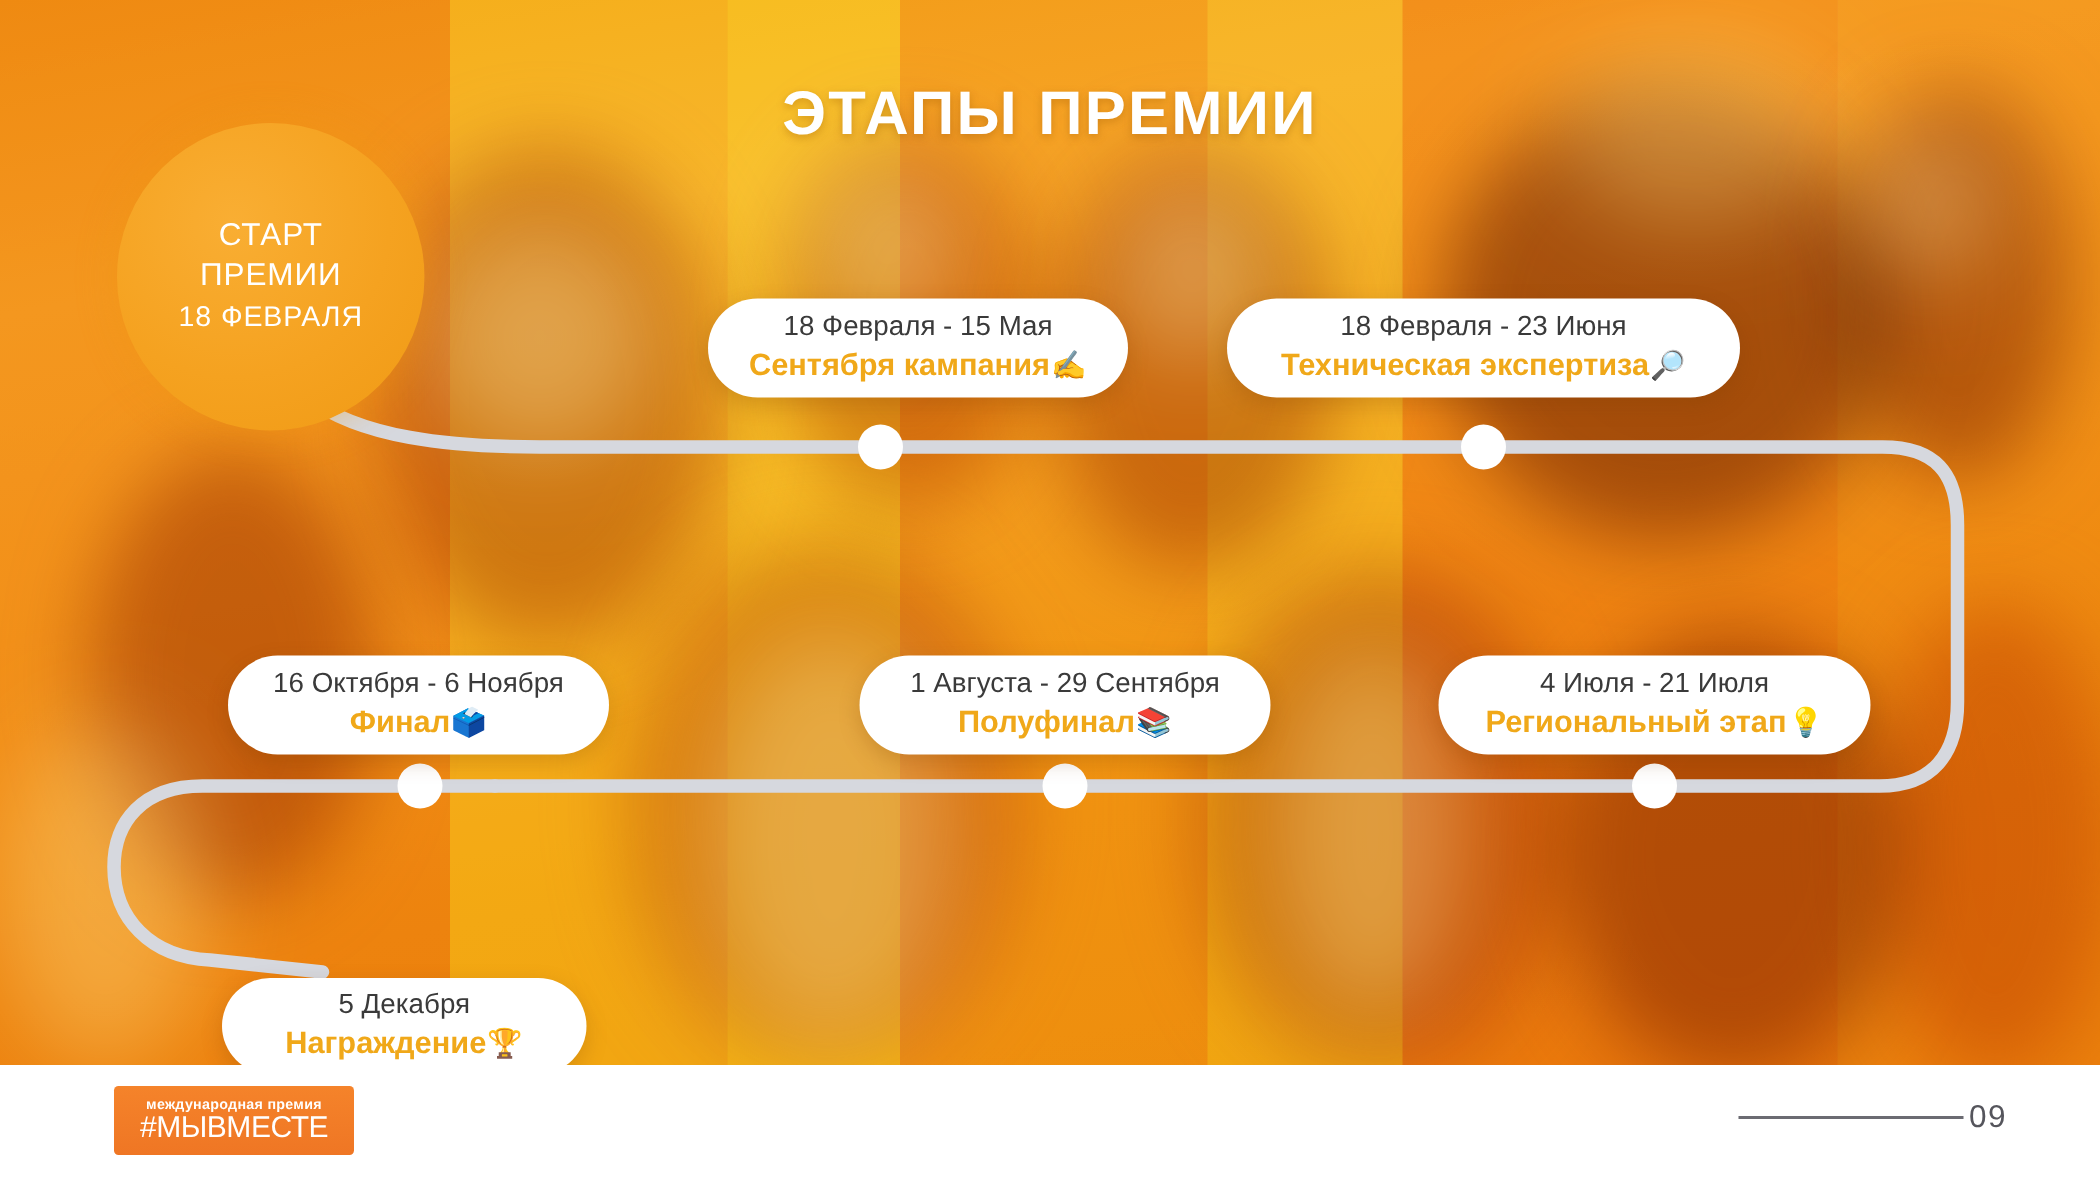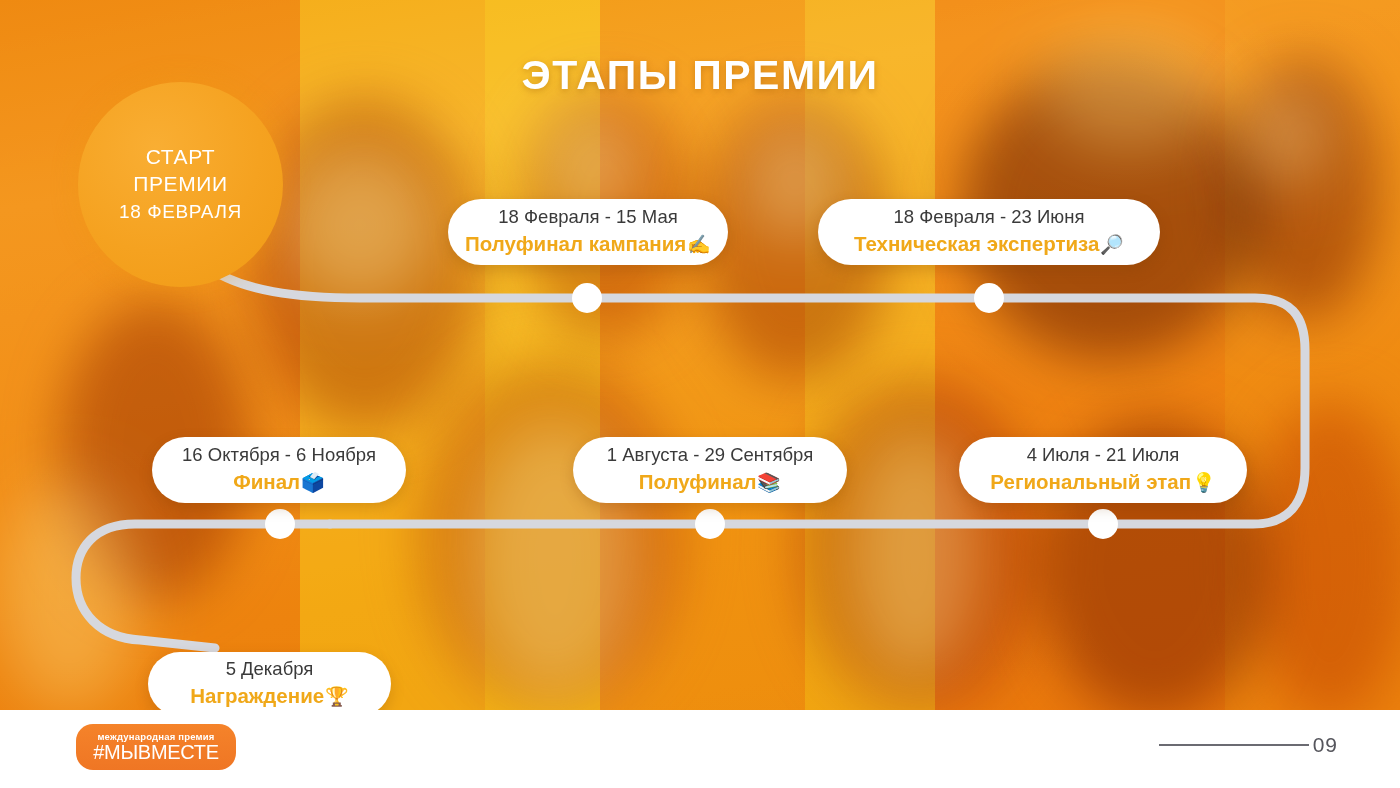--- a/index.html
+++ b/index.html
@@ -157,7 +157,7 @@
     <span class="l3">18 ФЕВРАЛЯ</span>
   </div>
 
-  <div class="card" style="left:448px;top:199px;width:280px;height:66px;">
+  <div class="card" style="left:472px;top:199px;width:280px;height:66px;">
     <span class="date">18 Февраля - 15 Мая</span>
     <span class="name">
       <span>Полуфинал кампания</span><span class="emoji">✍️</span>

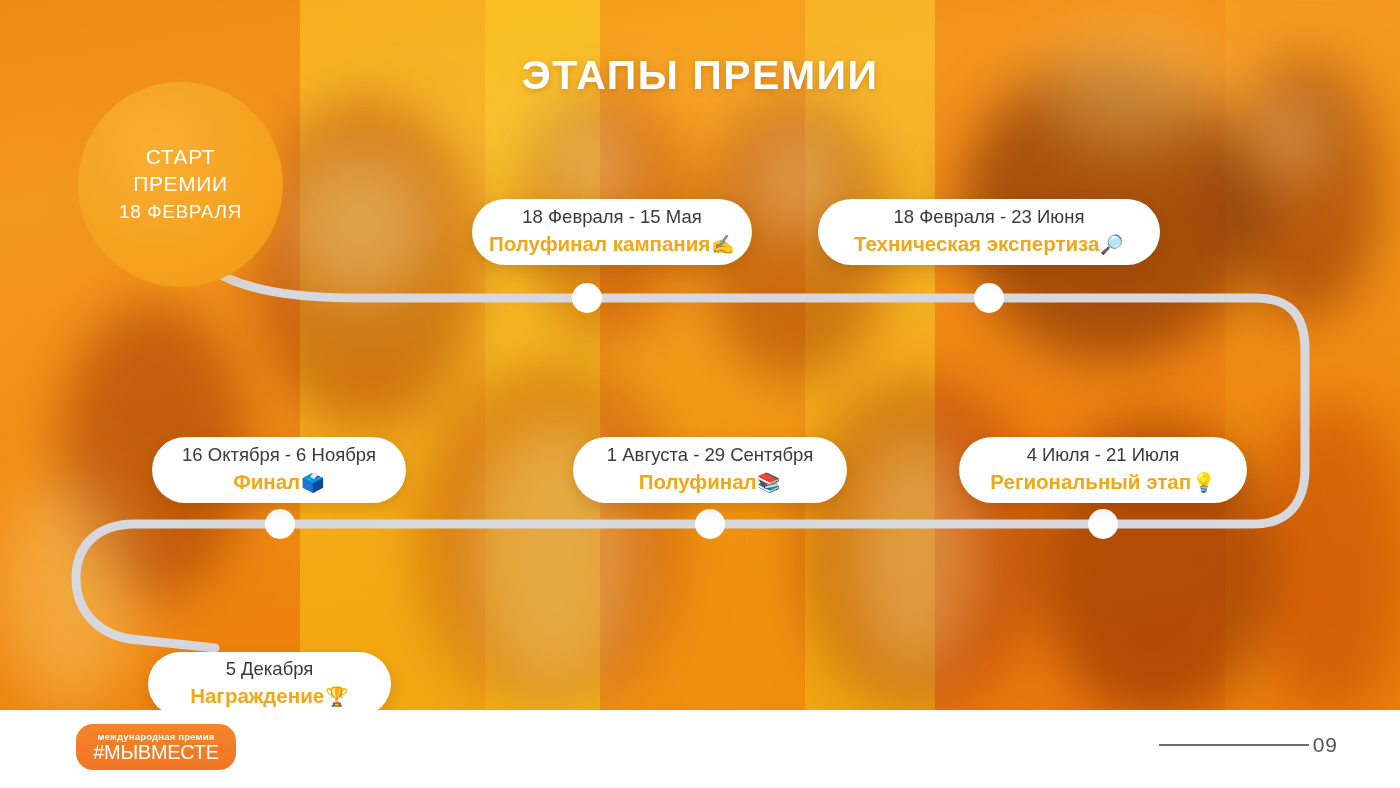--- a/index.html
+++ b/index.html
@@ -160,7 +160,7 @@
   <div class="card" style="left:472px;top:199px;width:280px;height:66px;">
     <span class="date">18 Февраля - 15 Мая</span>
     <span class="name">
-      <span>Полуфинал кампания</span><span class="emoji">✍️</span>
+      <span>Сентября кампания</span><span class="emoji">✍️</span>
     </span>
   </div>
 

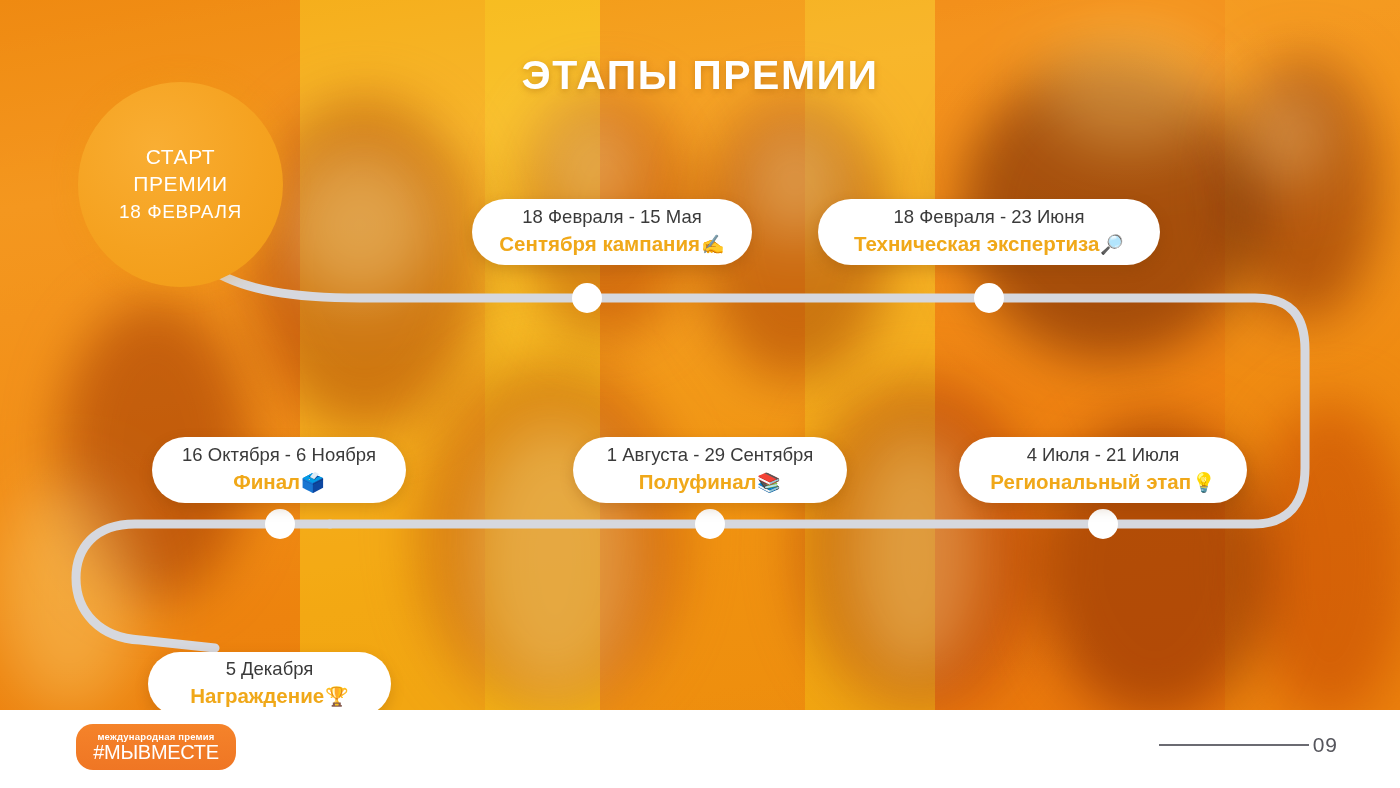--- a/index.html
+++ b/index.html
@@ -80,7 +80,7 @@
   #logo {
     position:absolute; left:76px; top:724px; width:160px; height:46px;
     background:linear-gradient(180deg,#f5832a 0%,#ef7624 100%);
-    border-radius:17px;
+    border-radius:3px;
     display:flex; flex-direction:column; align-items:center; justify-content:center;
     color:#fff;
   }

